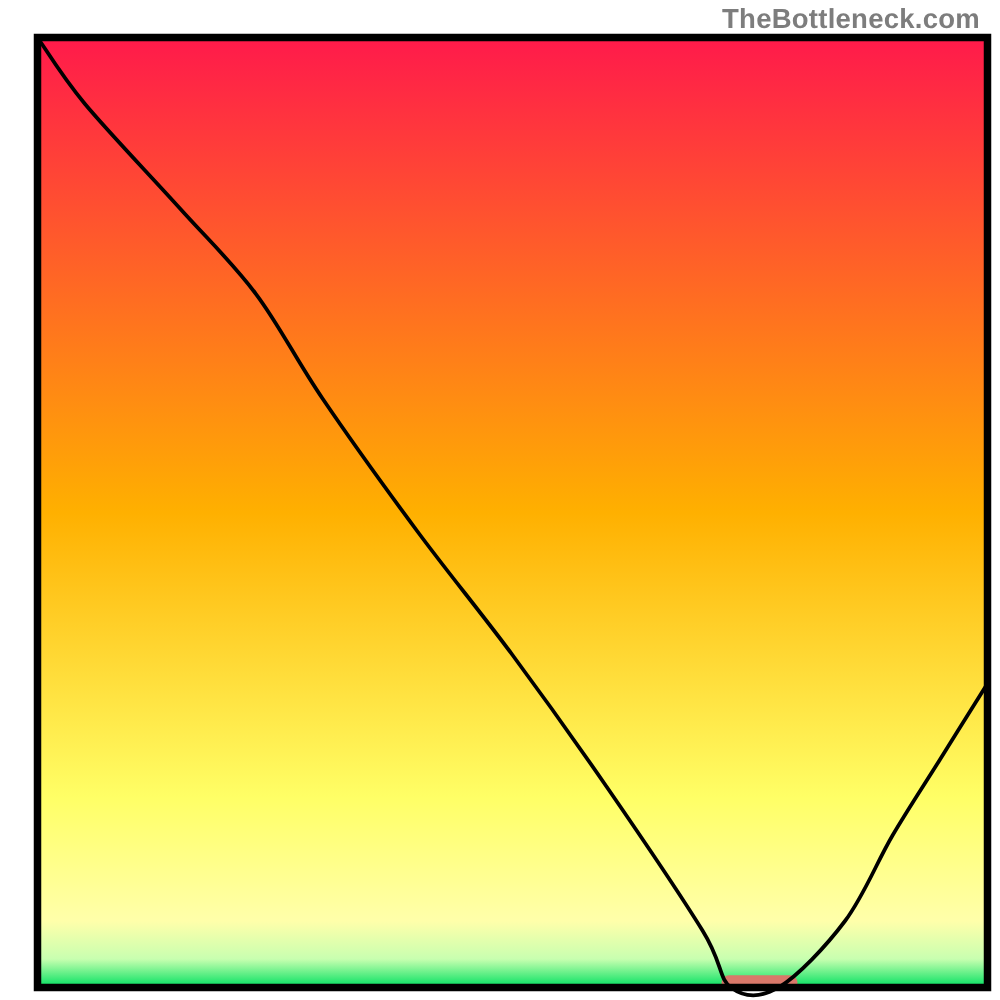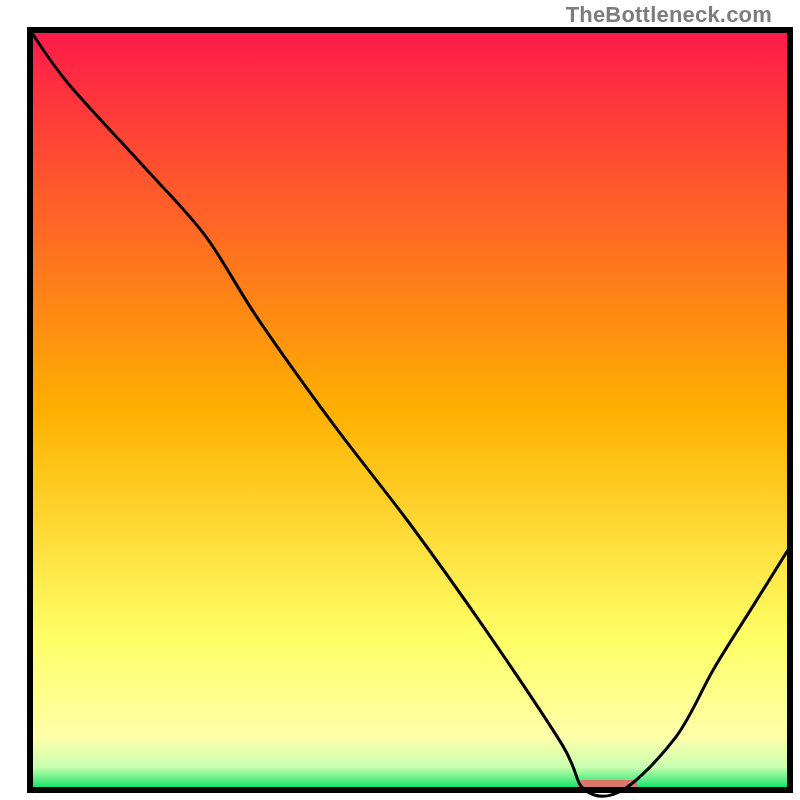--- a/index.html
+++ b/index.html
@@ -18,7 +18,7 @@
   .watermark {
     position: absolute;
     top: 2px;
-    right: 28px;
+    right: 16px;
     font-size: 22px;
     font-weight: 600;
     color: #7d7d7d;

